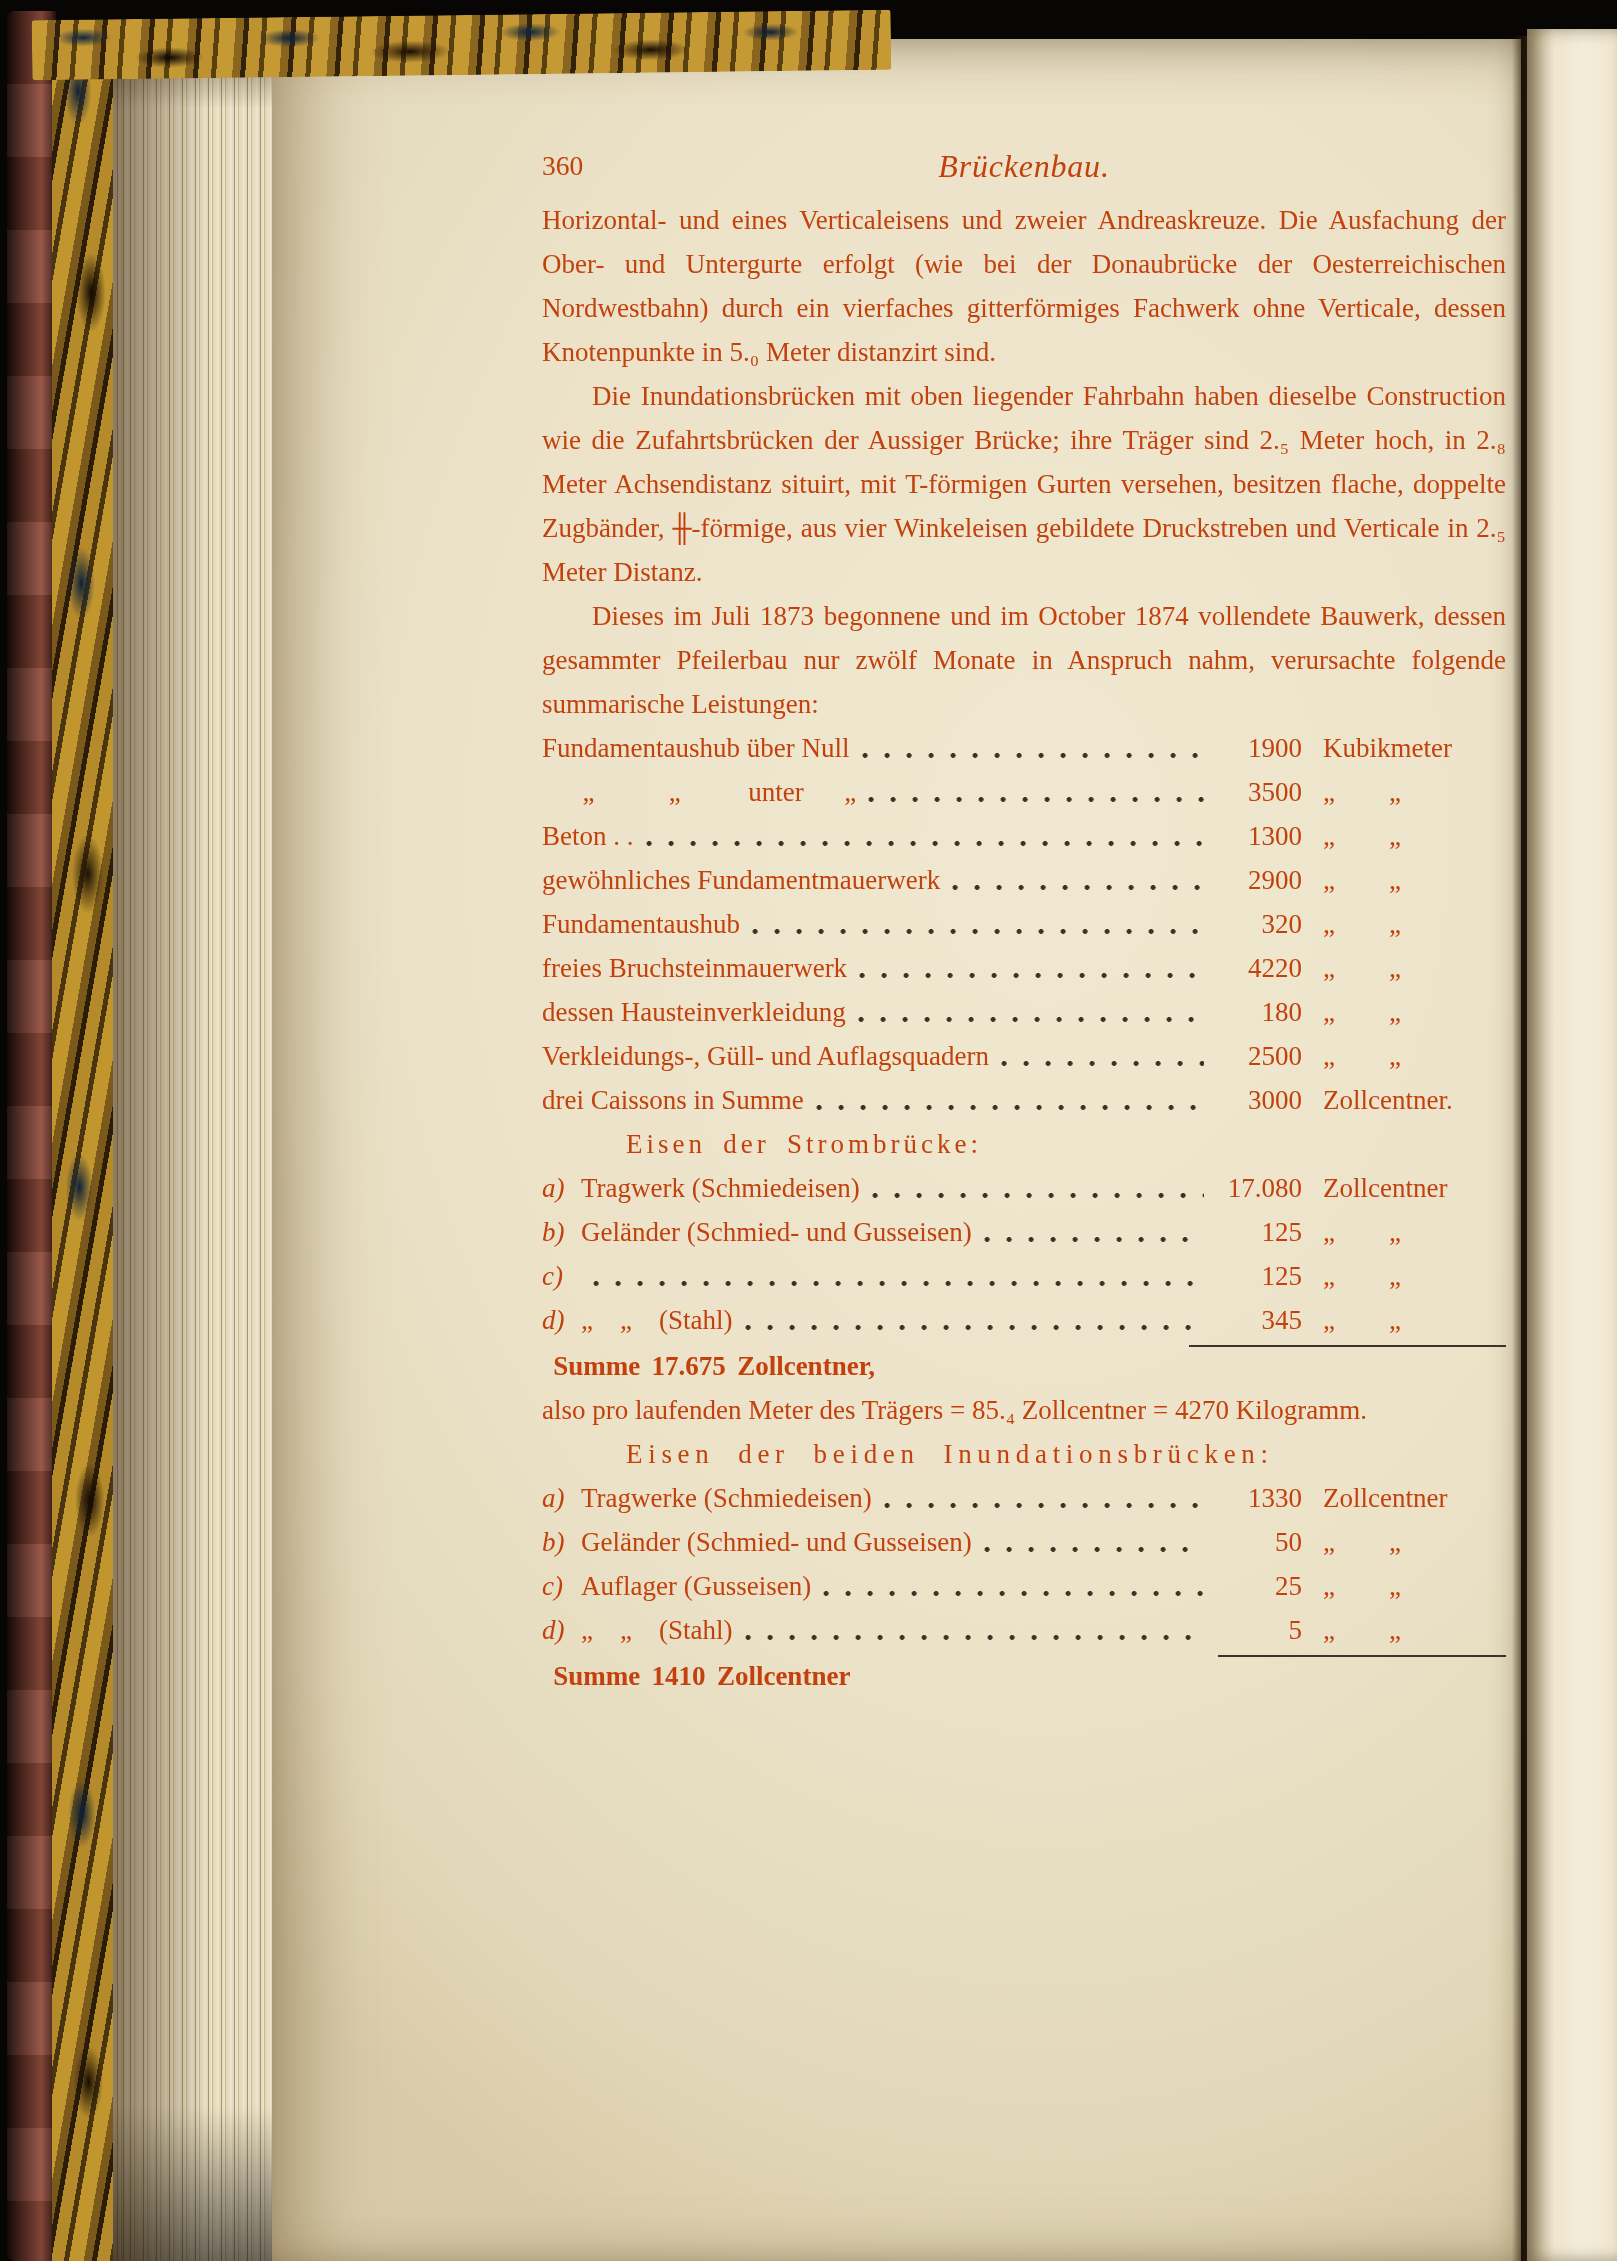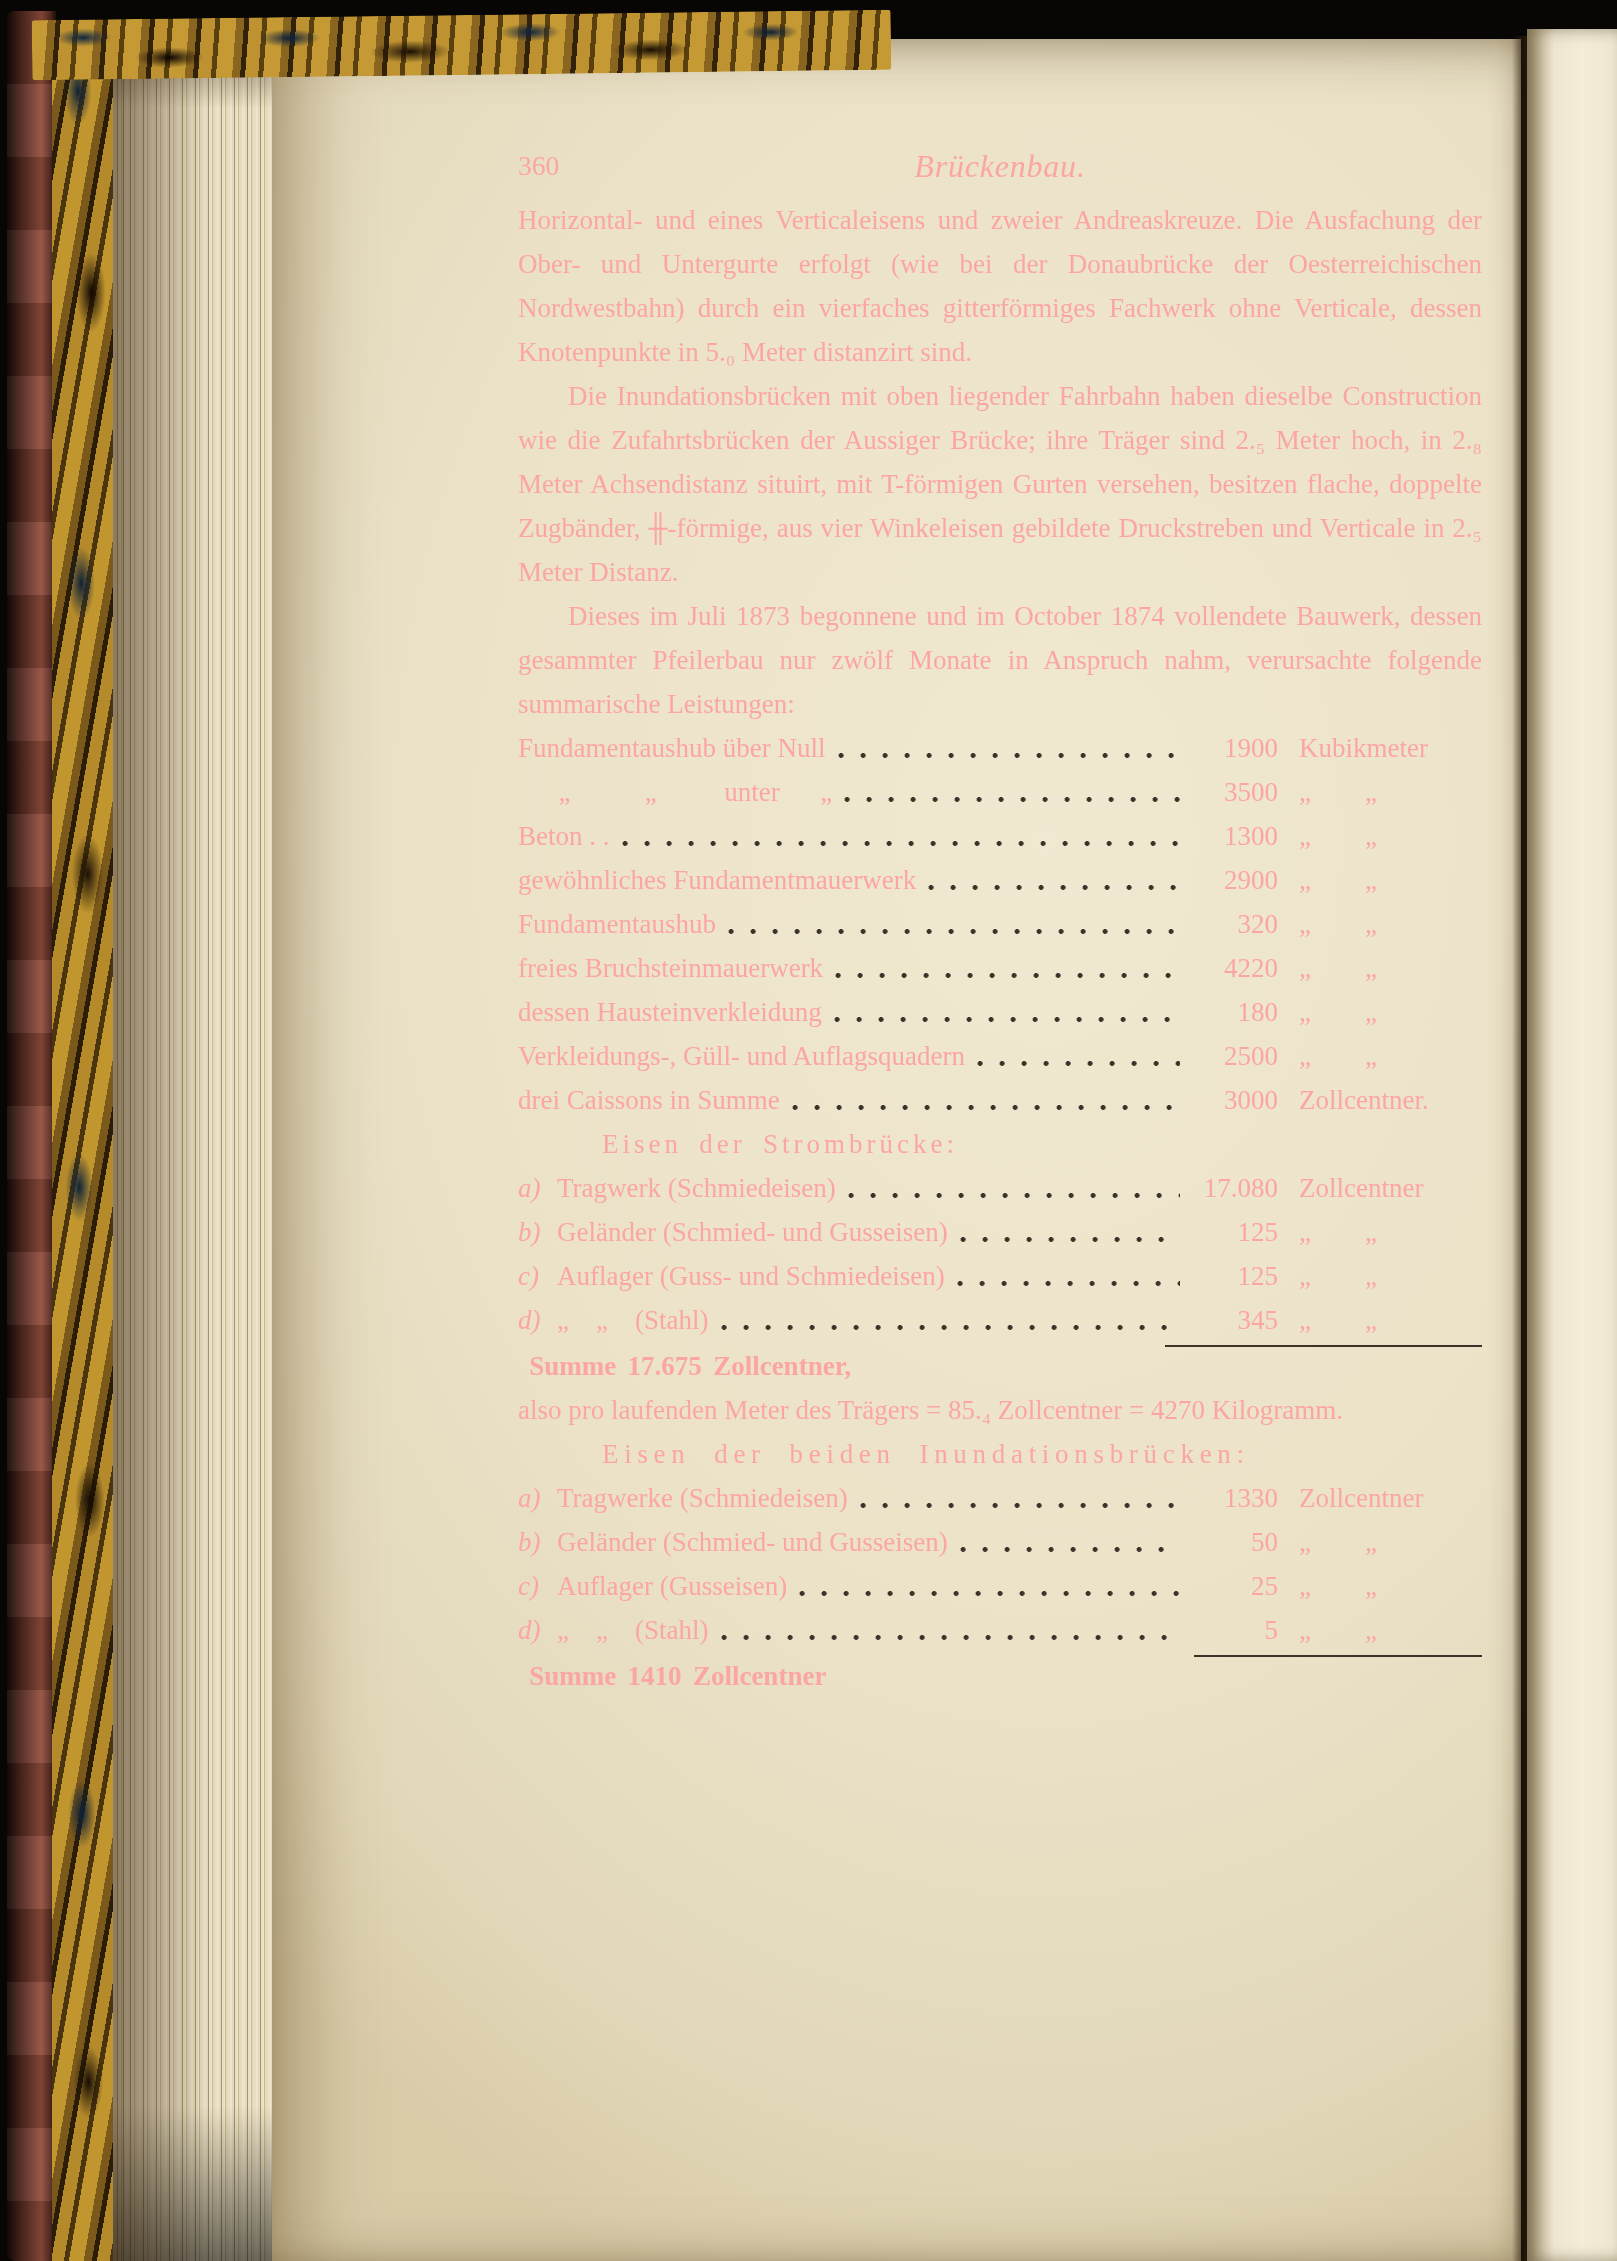--- a/index.html
+++ b/index.html
@@ -70,8 +70,8 @@
   }
   
   .text-block{
-    position:absolute;left:518px;top:144px;width:964px;z-index:8;
-    color:#fca5a5;font-size:27px;line-height:44px;
+    position:absolute;left:542px;top:144px;width:964px;z-index:8;
+    color:#c2410c;font-size:27px;line-height:44px;
   }
   .header-row{position:relative;height:44px;margin-bottom:9.7px;}
   .page-number{position:absolute;left:0;top:0;font-size:27.5px;}

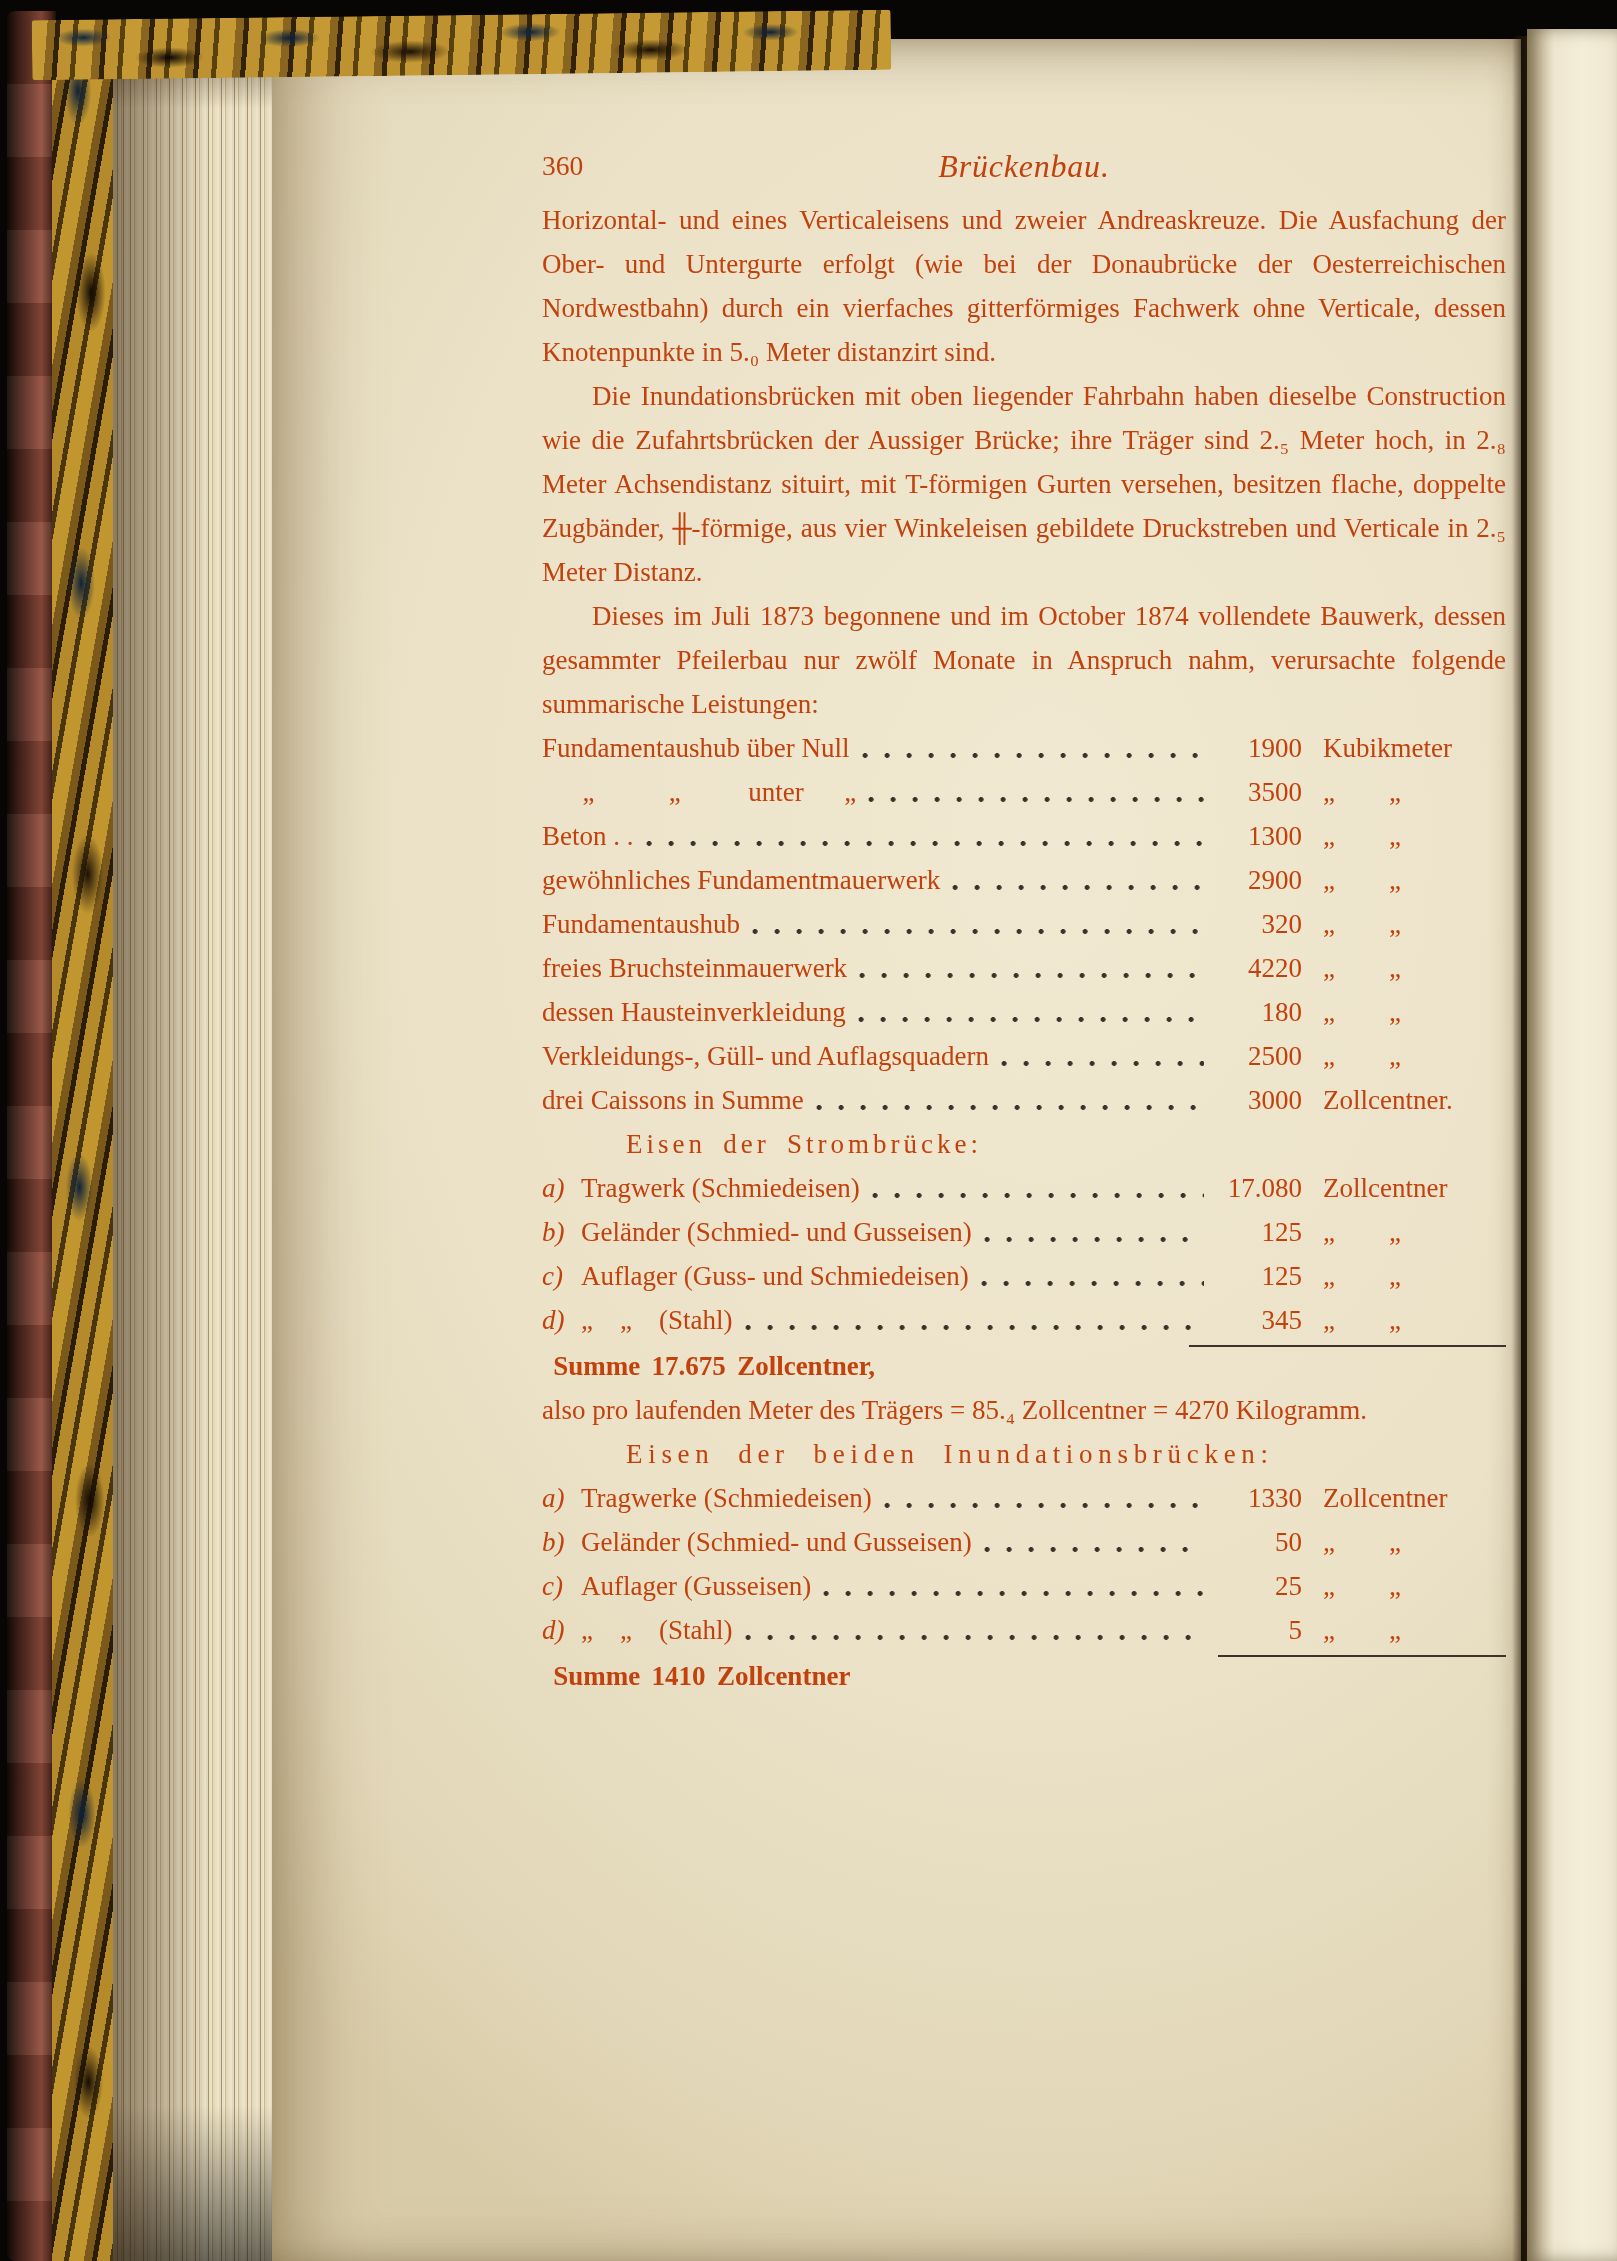--- a/index.html
+++ b/index.html
@@ -205,7 +205,6 @@
 
         <div class="row">
           <span class="prefix">c)</span>
-          <span class="label">Auflager (Guss- und Schmiedeisen)</span>
           <span class="leader"></span>
           <span class="value">125</span>
           <span class="unit">„        „</span>

